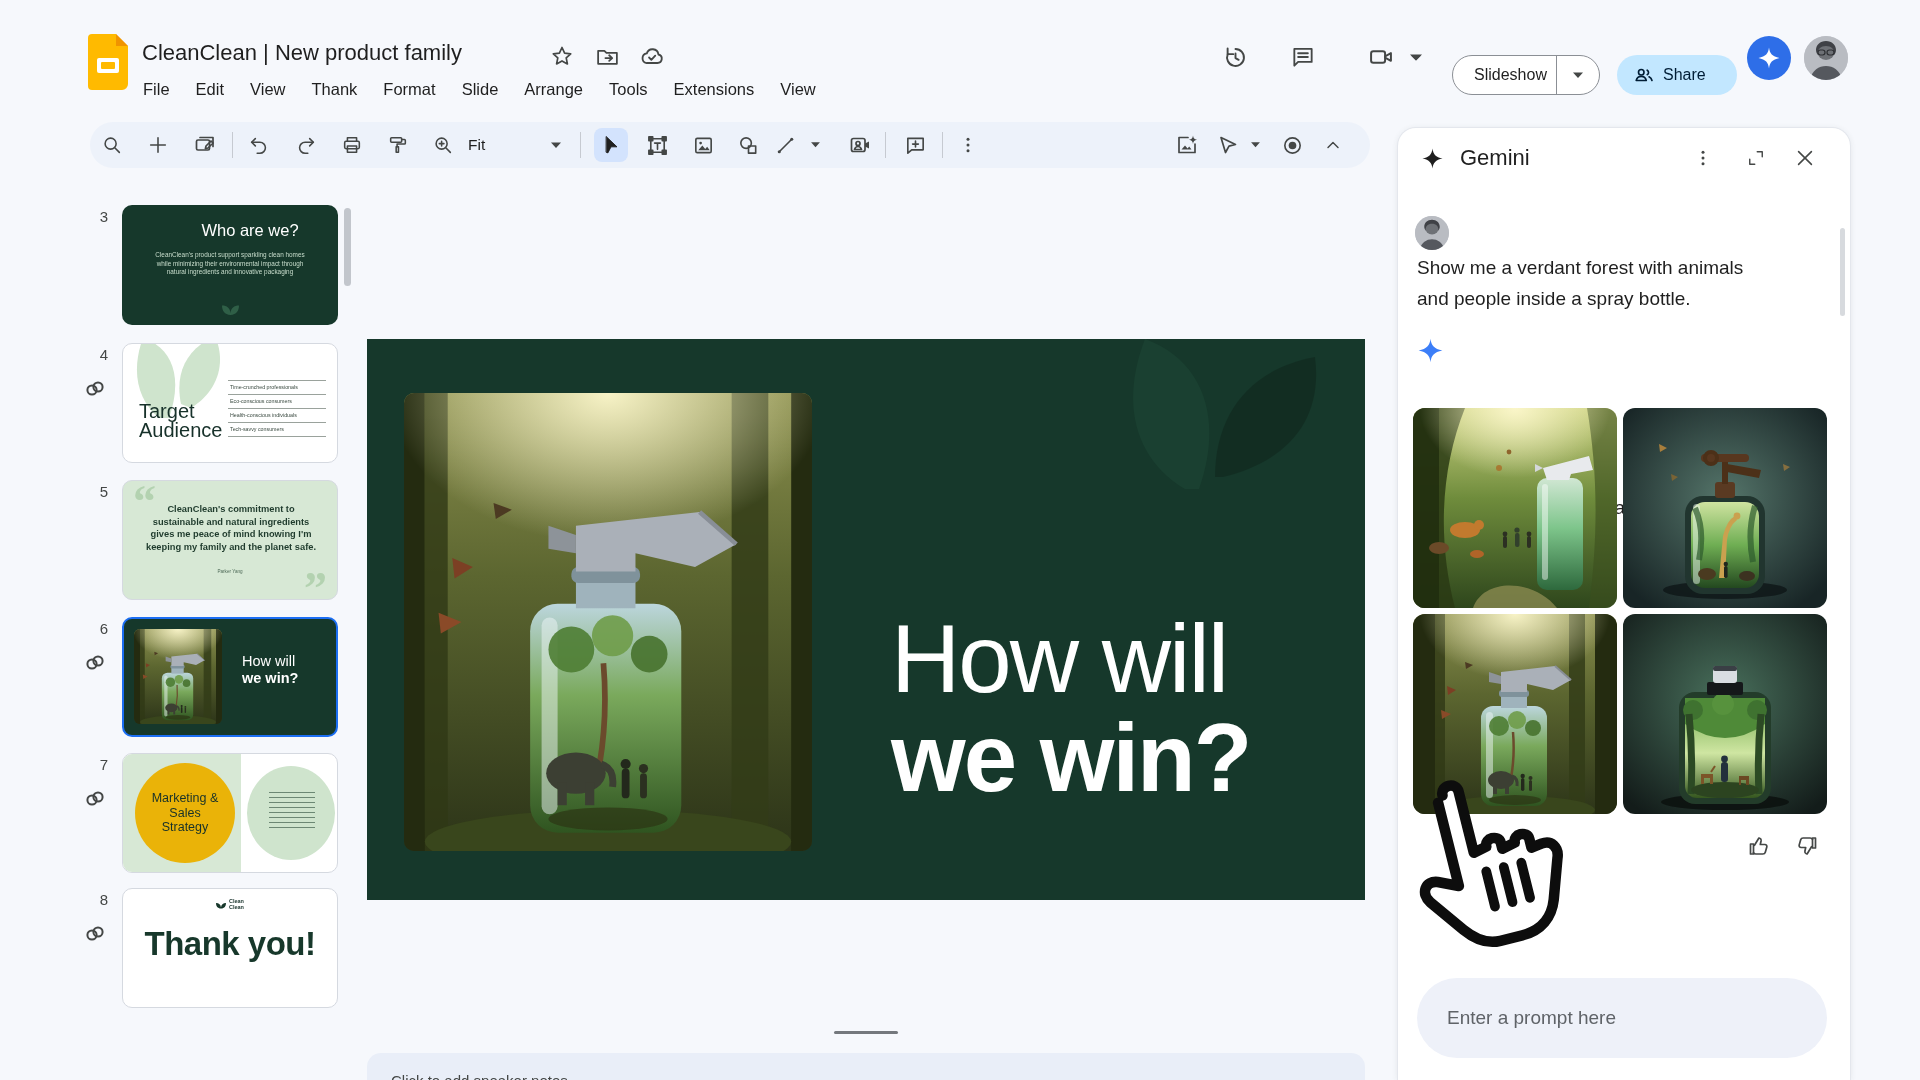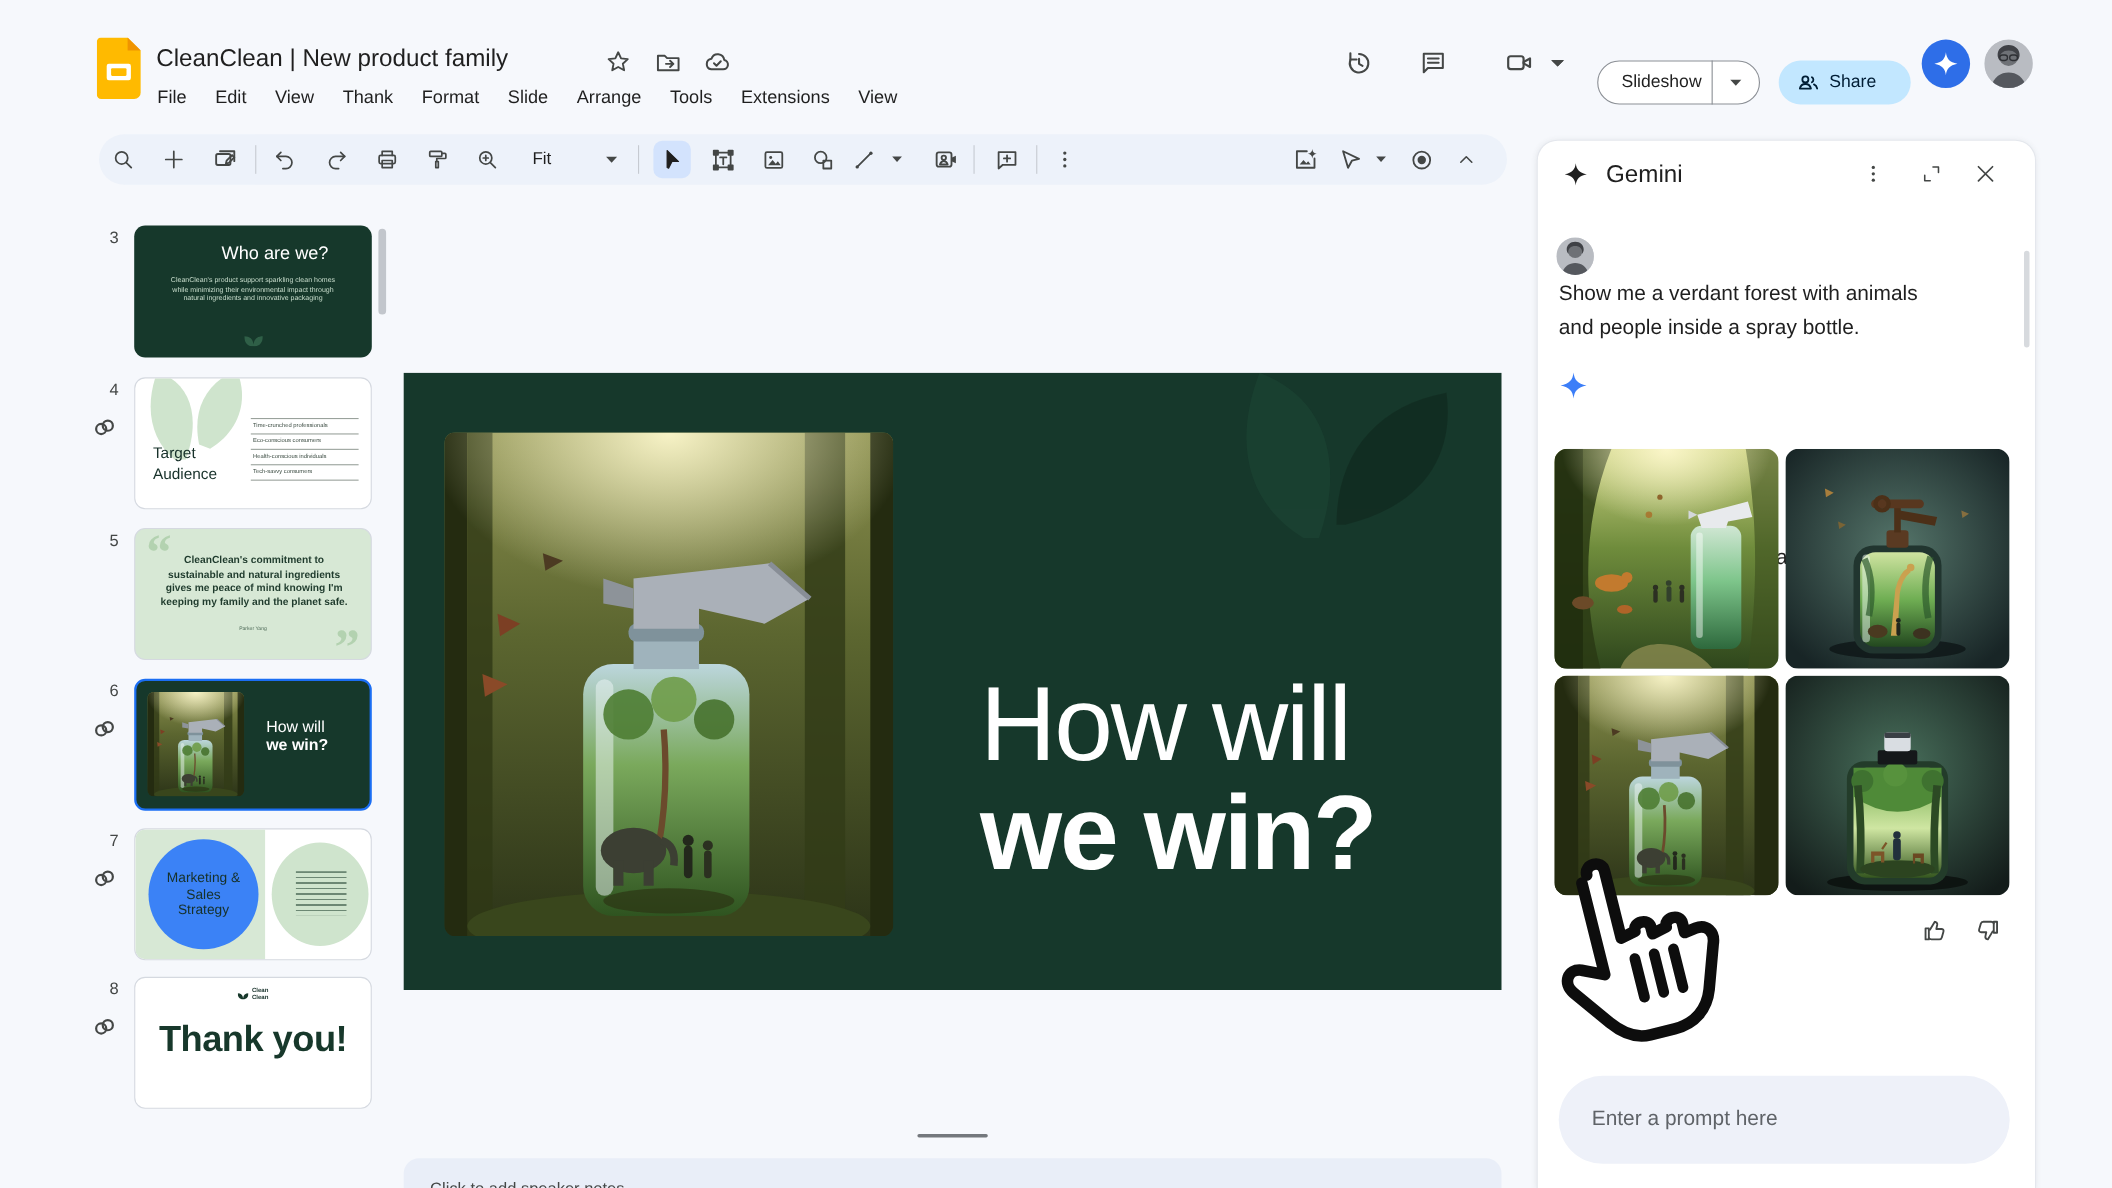--- a/index.html
+++ b/index.html
@@ -403,7 +403,7 @@
       <path d="M15 15l5 5M8 10.5h5M10.5 8v5"></path>
     </svg>
   </div>
-<div class="abs fitlbl" style="left:468px;margin-left:16px;">Fit</div>
+<div class="abs fitlbl" style="left:468px;">Fit</div>
 <div class="abs ic" style="left:546px;top:138px;width:20px;height:14px;">
     <svg width="12" height="9" viewBox="0 0 12 9">
       <path d="M1 1.5l5 5.5 5-5.5z" fill="#444746" stroke="none"></path>

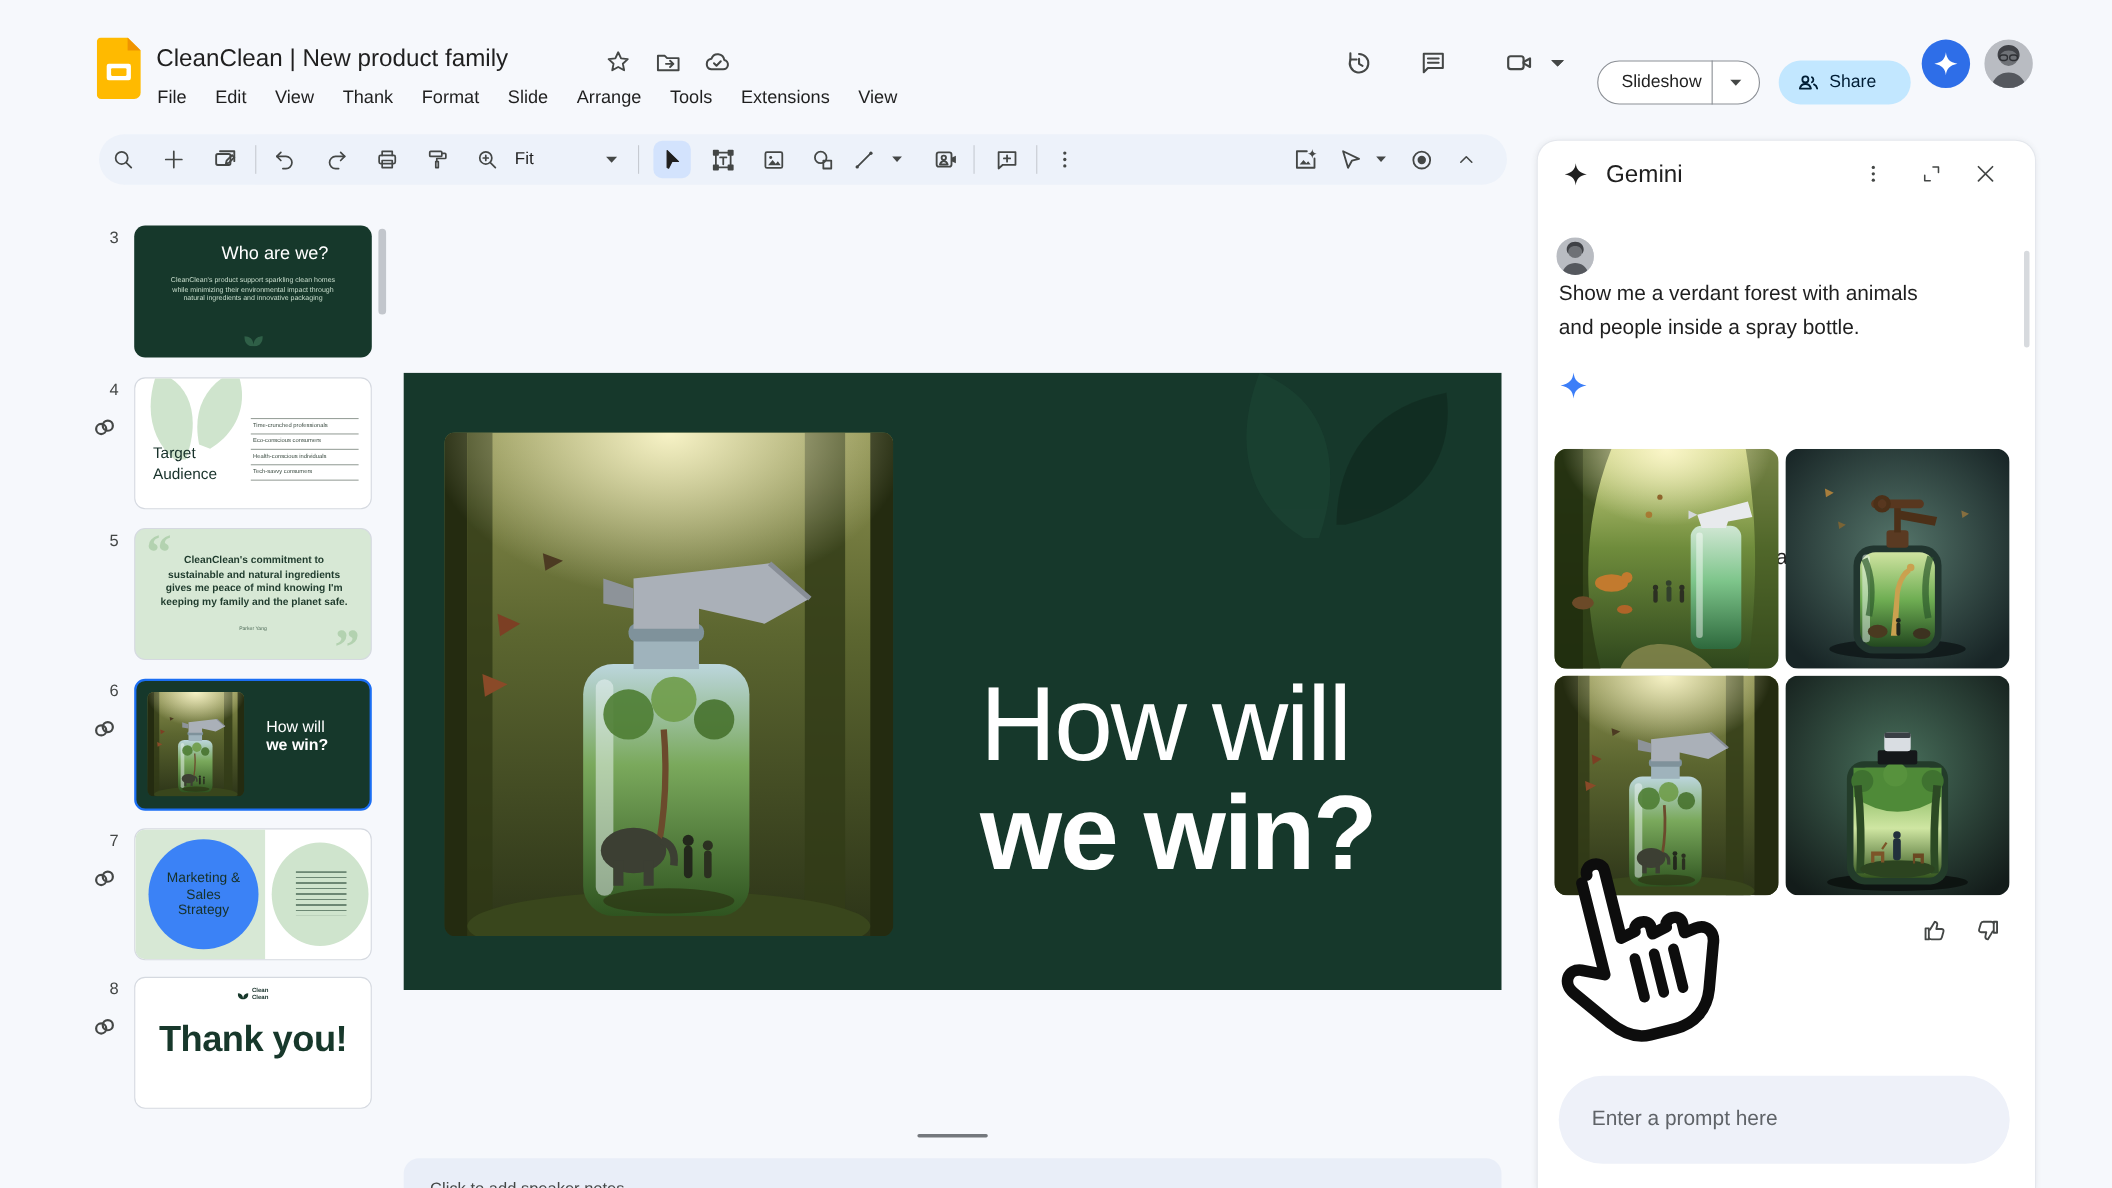--- a/index.html
+++ b/index.html
@@ -42,7 +42,7 @@
   .t3-title { width:100%; text-align:center; top:16px; font-size:16.5px; color:#fff; }
   .t3-body { left:33px; top:46px; width:150px; font-size:6.4px; line-height:8.5px; color:#c8ddcc; text-align:center; }
   
-  .t4-title { left:16px; top:58px; width:95px; font-size:14px; line-height:19px; color:#17312a; }
+  .t4-title { left:16px; top:58px; width:95px; font-size:20px; line-height:19px; color:#17312a; }
   .t4-rows { left:105px; top:36px; width:98px; }
   .t4-rows div { border-top:1px solid #9aa29c; font-size:5.3px; color:#3a4a40; padding:3px 0 4px 2px; }
   .t4-rows div:last-child { border-bottom:1px solid #9aa29c; }

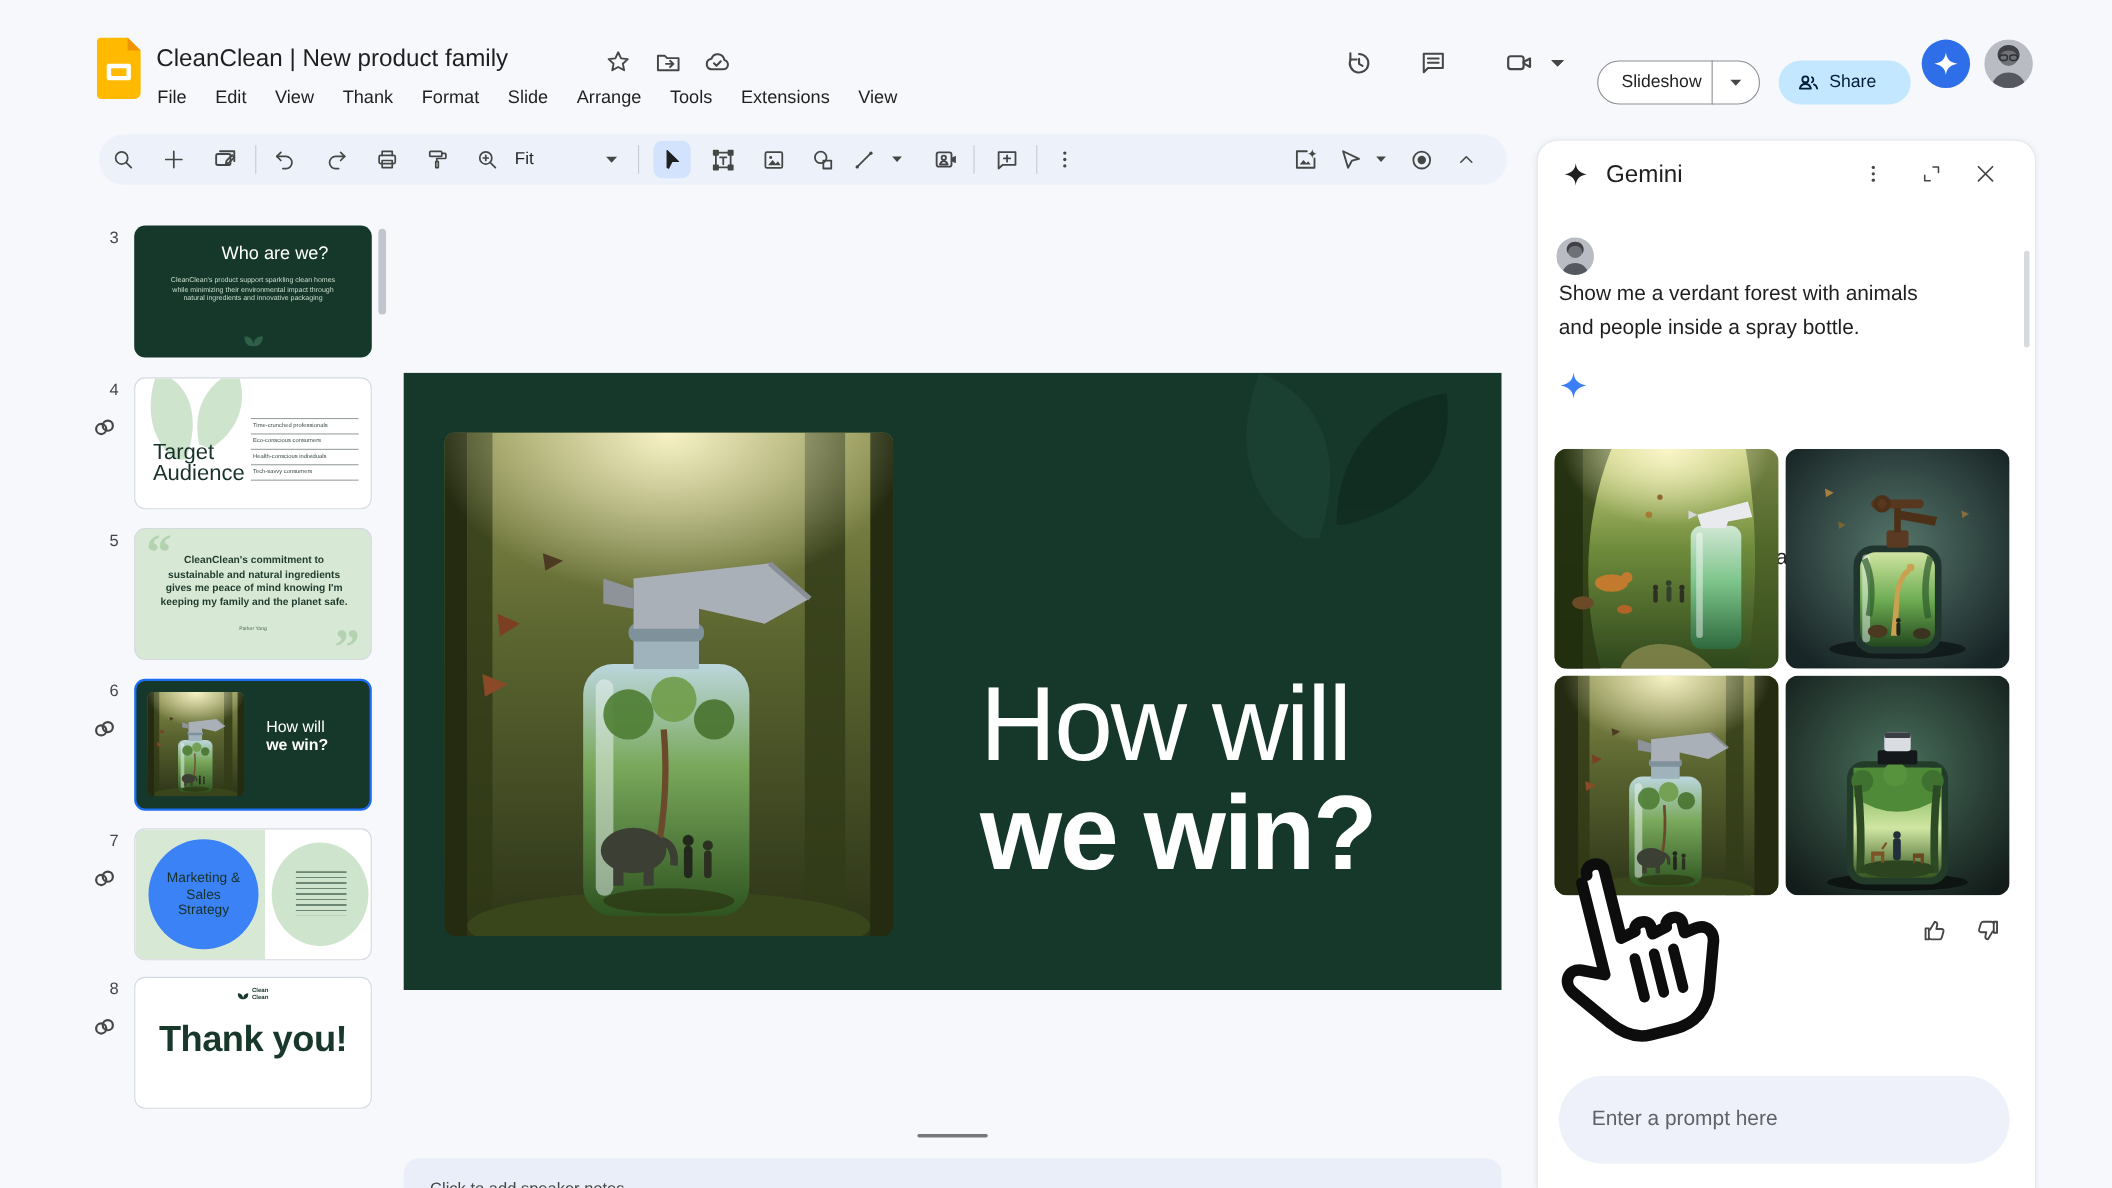--- a/index.html
+++ b/index.html
@@ -56,7 +56,7 @@
   .t6-text { left:118px; top:34px; font-size:14.5px; line-height:17px; color:#fff; }
   
   .t7-left { left:0; top:0; width:118px; height:100%; background:#d7e8d5; }
-  .t7-c1 { left:12px; top:9px; width:100px; height:100px; border-radius:50%; background:#3b82f6; display:flex; align-items:center; justify-content:center; }
+  .t7-c1 { left:12px; top:9px; width:100px; height:100px; border-radius:50%; background:#eab308; display:flex; align-items:center; justify-content:center; }
   .t7-title { width:78px; text-align:center; font-size:12.5px; line-height:14.5px; color:#17312a; font-weight:500; }
   .t7-c2 { left:124px; top:12px; width:88px; height:94px; border-radius:50%; background:#cfe4cd; }
   .t7-lines { left:22px; top:26px; width:46px; height:40px;

